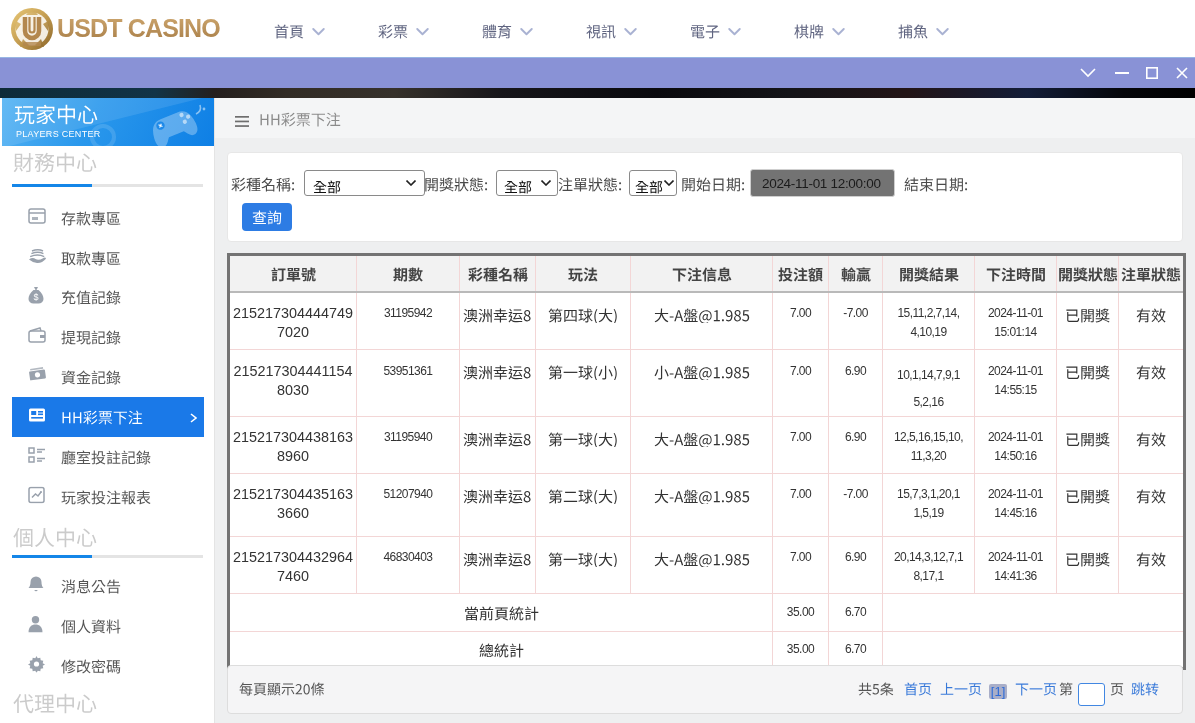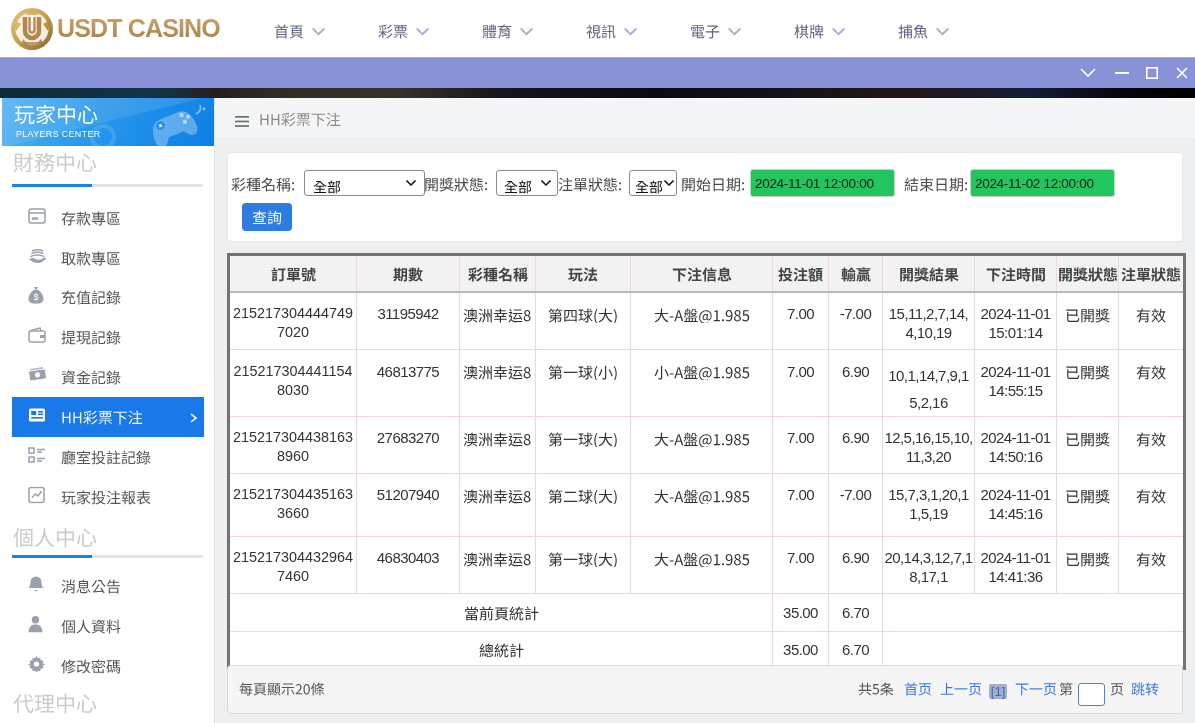--- a/index.html
+++ b/index.html
@@ -27,7 +27,7 @@
 
 #bcrumb{position:absolute;left:215px;top:98px;width:980px;height:40px;background:#f4f5f6}
 .panel{position:absolute;background:#fff;border:1px solid #e7e7e7;border-radius:4px}
-.inp{border:1px solid #cfcfcf;border-radius:3px;background:#22c55e;height:28px;display:flex;align-items:center;padding-left:4px;font-size:13.5px;letter-spacing:-0.3px;color:#1b1b1b;white-space:nowrap}
+.inp{border:1px solid #cfcfcf;border-radius:3px;background:#737373;height:28px;display:flex;align-items:center;padding-left:11px;font-size:13.5px;letter-spacing:-0.3px;color:#1b1b1b;white-space:nowrap}
 #qbtn{position:absolute;left:14px;top:50px;width:50px;height:28px;background:#2d7ce4;border-radius:4px;display:flex;align-items:center;justify-content:center}
 
 table{border-collapse:collapse;table-layout:fixed;width:956px;background:#fff}

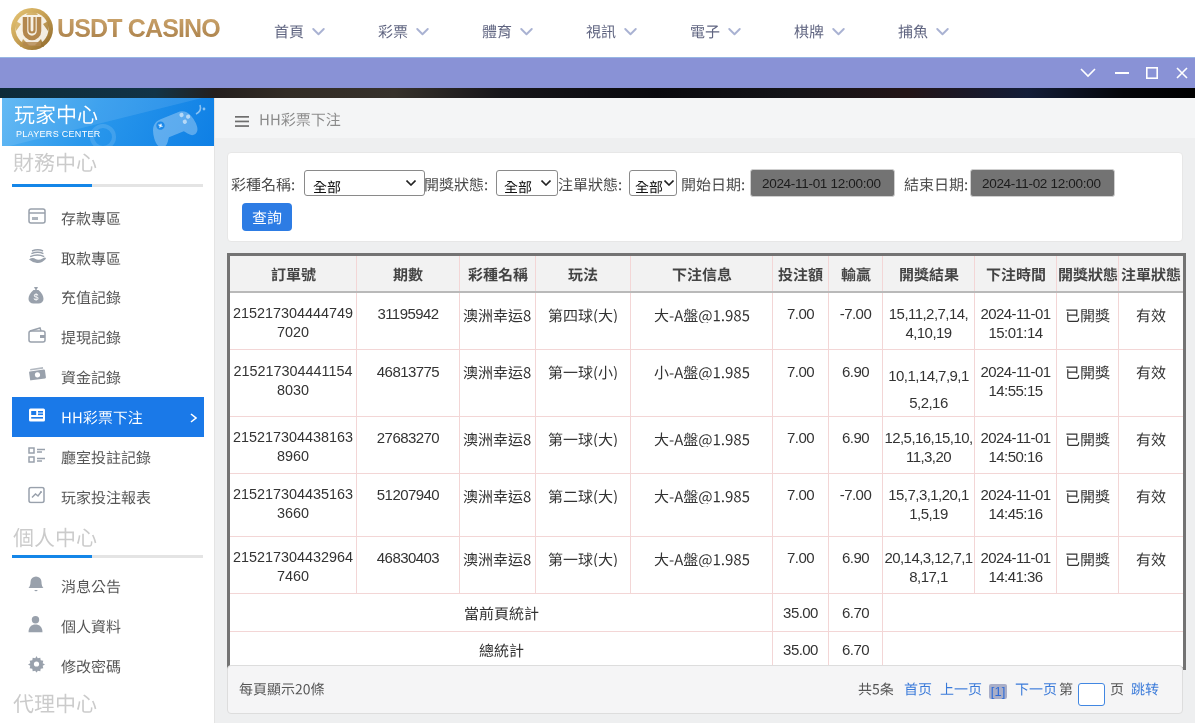--- a/index.html
+++ b/index.html
@@ -577,7 +577,6 @@
           <use href="#g68" x="3000"></use>
           <use href="#g58" x="4000"></use>
         </svg></div>
-      <div class="inp abs" style="left:742px;top:16px;width:145px">2024-11-02 12:00:00</div>
       <div id="qbtn">
         <svg class="k" style="width:30.0px;height:15px;" viewBox="0 -880 2000 1000" fill="#fff">
           <use href="#g71" x="0"></use>

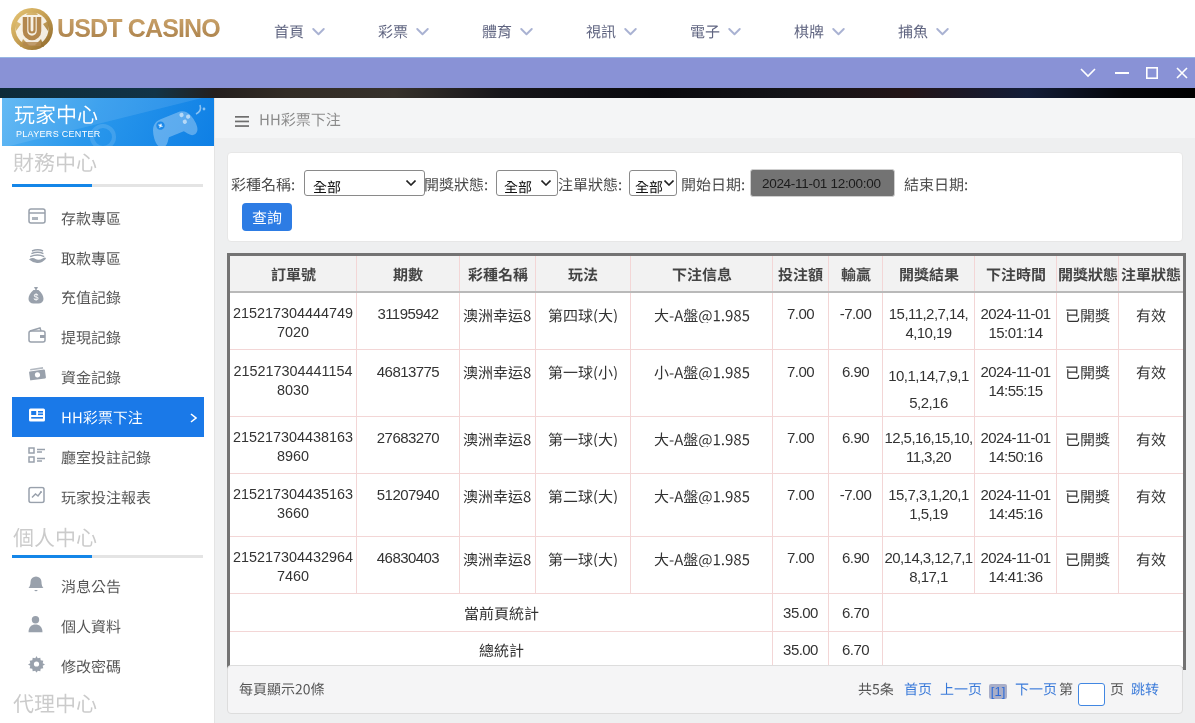--- a/index.html
+++ b/index.html
@@ -37,7 +37,7 @@
 td:last-child,th:last-child{border-right:1px solid #d9d9d9}
 tbody tr:last-child td{border-bottom:1px solid #d9d9d9}
 table{border:3px solid #737373}
-.num{font-size:15px;letter-spacing:-0.55px}
+.num{font-size:12px;letter-spacing:-0.55px}
 .ord{font-size:14.4px;line-height:19px}
 tr.dr td{vertical-align:top;padding-top:11.5px;line-height:19px}
 

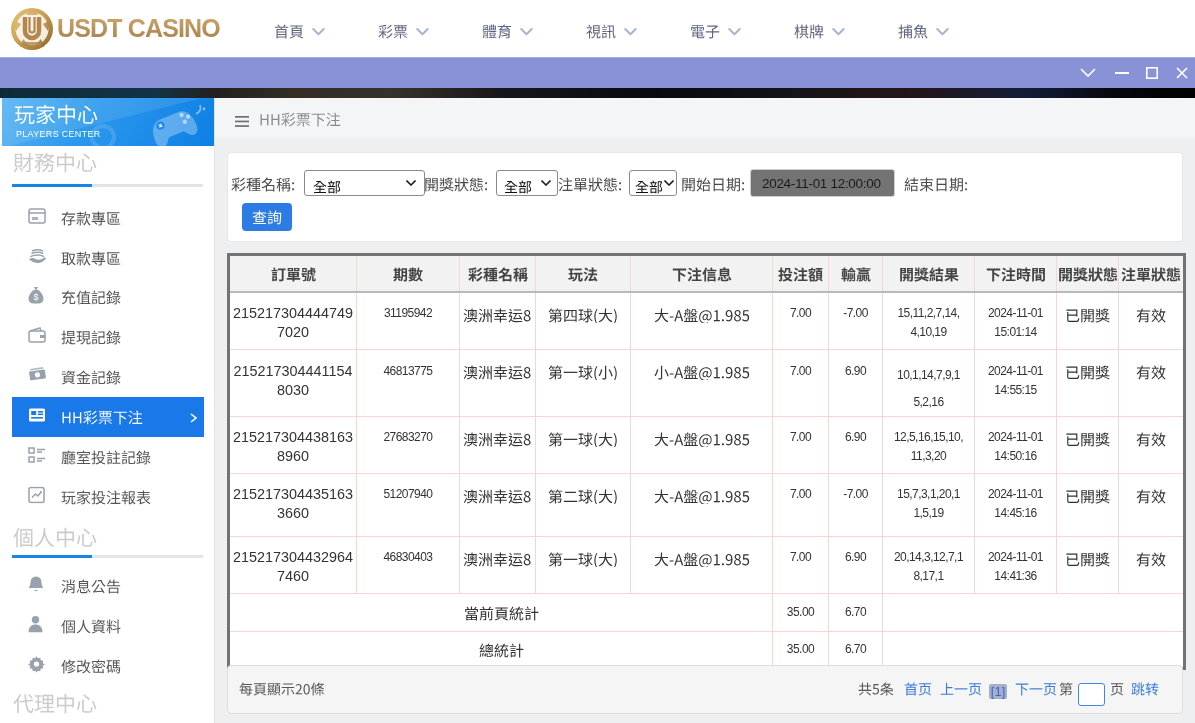--- a/index.html
+++ b/index.html
@@ -708,7 +708,7 @@
           </tr>
           <tr class="dr" style="height:57px">
             <td class="ord">215217304441154<br>8030</td>
-            <td class="num">46813775</td>
+            <td class="num">53951361</td>
             <td><svg class="k" style="width:68.3px;height:15px;" viewBox="0 -880 4555 1000" fill="#333">
                 <use href="#g100" x="0"></use>
                 <use href="#g101" x="1000"></use>

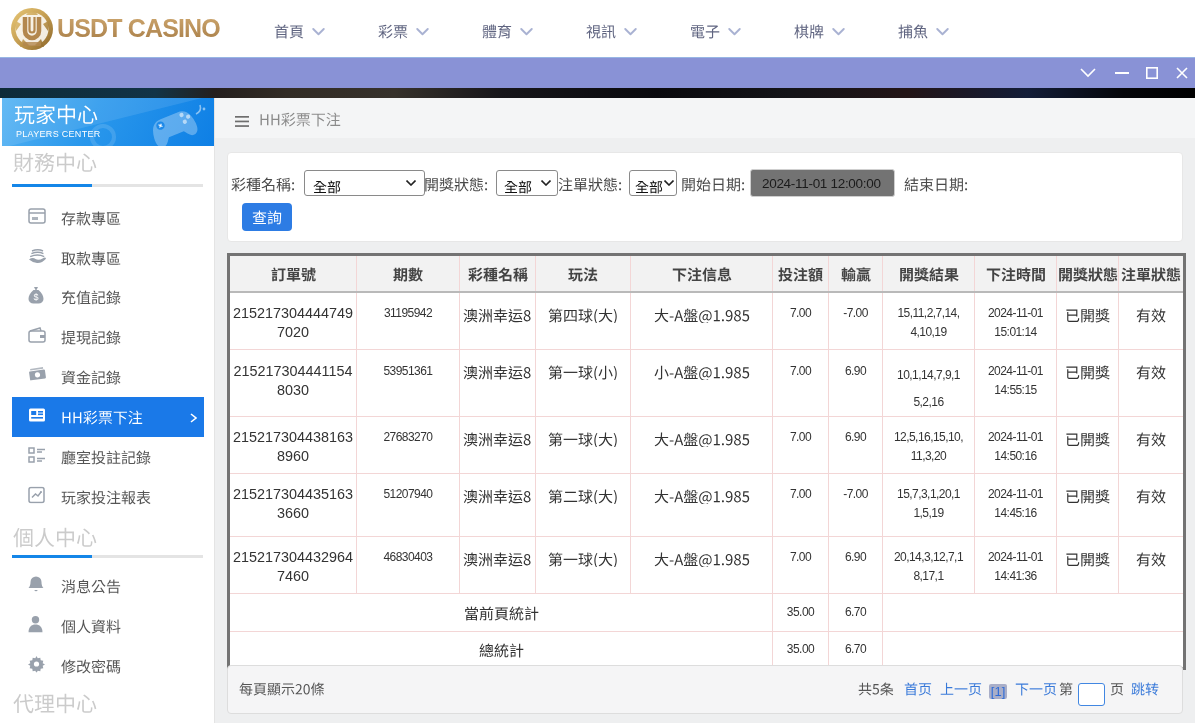--- a/index.html
+++ b/index.html
@@ -752,7 +752,7 @@
           </tr>
           <tr class="dr" style="height:57px">
             <td class="ord">215217304438163<br>8960</td>
-            <td class="num">27683270</td>
+            <td class="num">31195940</td>
             <td><svg class="k" style="width:68.3px;height:15px;" viewBox="0 -880 4555 1000" fill="#333">
                 <use href="#g100" x="0"></use>
                 <use href="#g101" x="1000"></use>

